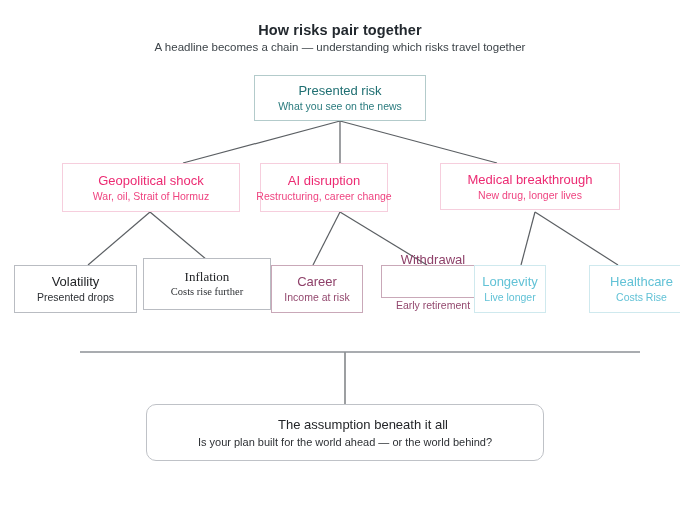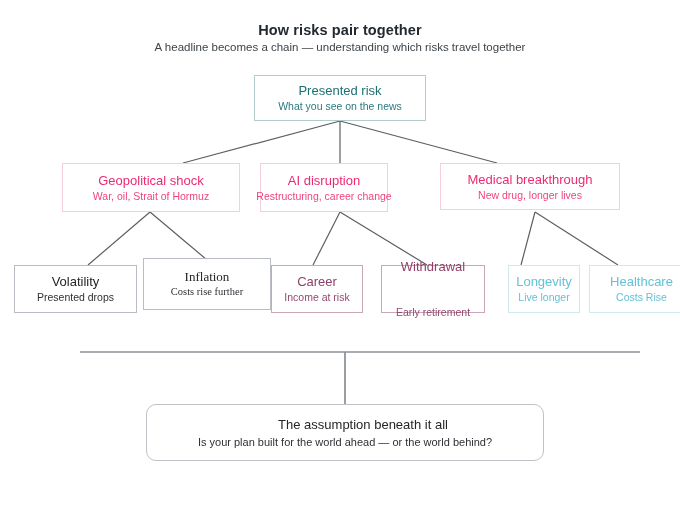--- a/index.html
+++ b/index.html
@@ -185,7 +185,7 @@
     <div class="n-sub">Income at risk</div>
   </div>
 
-  <div class="node mauve" style="left:381px; top:265px; width:104px; height:48px;gap:30px;">
+  <div class="node mauve" style="left:381px; top:265px; width:104px; height:33px;gap:30px;">
     <div class="n-title">Withdrawal</div>
     <div class="n-sub">Early retirement</div>
   </div>

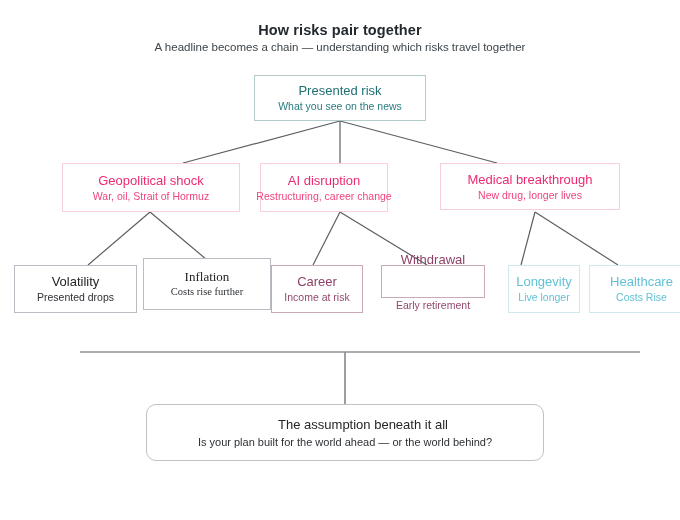--- a/index.html
+++ b/index.html
@@ -190,7 +190,7 @@
     <div class="n-sub">Early retirement</div>
   </div>
 
-  <div class="node cyan" style="left:508px; top:265px; width:72px; height:48px;">
+  <div class="node cyan" style="left:474px; top:265px; width:72px; height:48px;">
     <div class="n-title">Longevity</div>
     <div class="n-sub">Live longer</div>
   </div>

